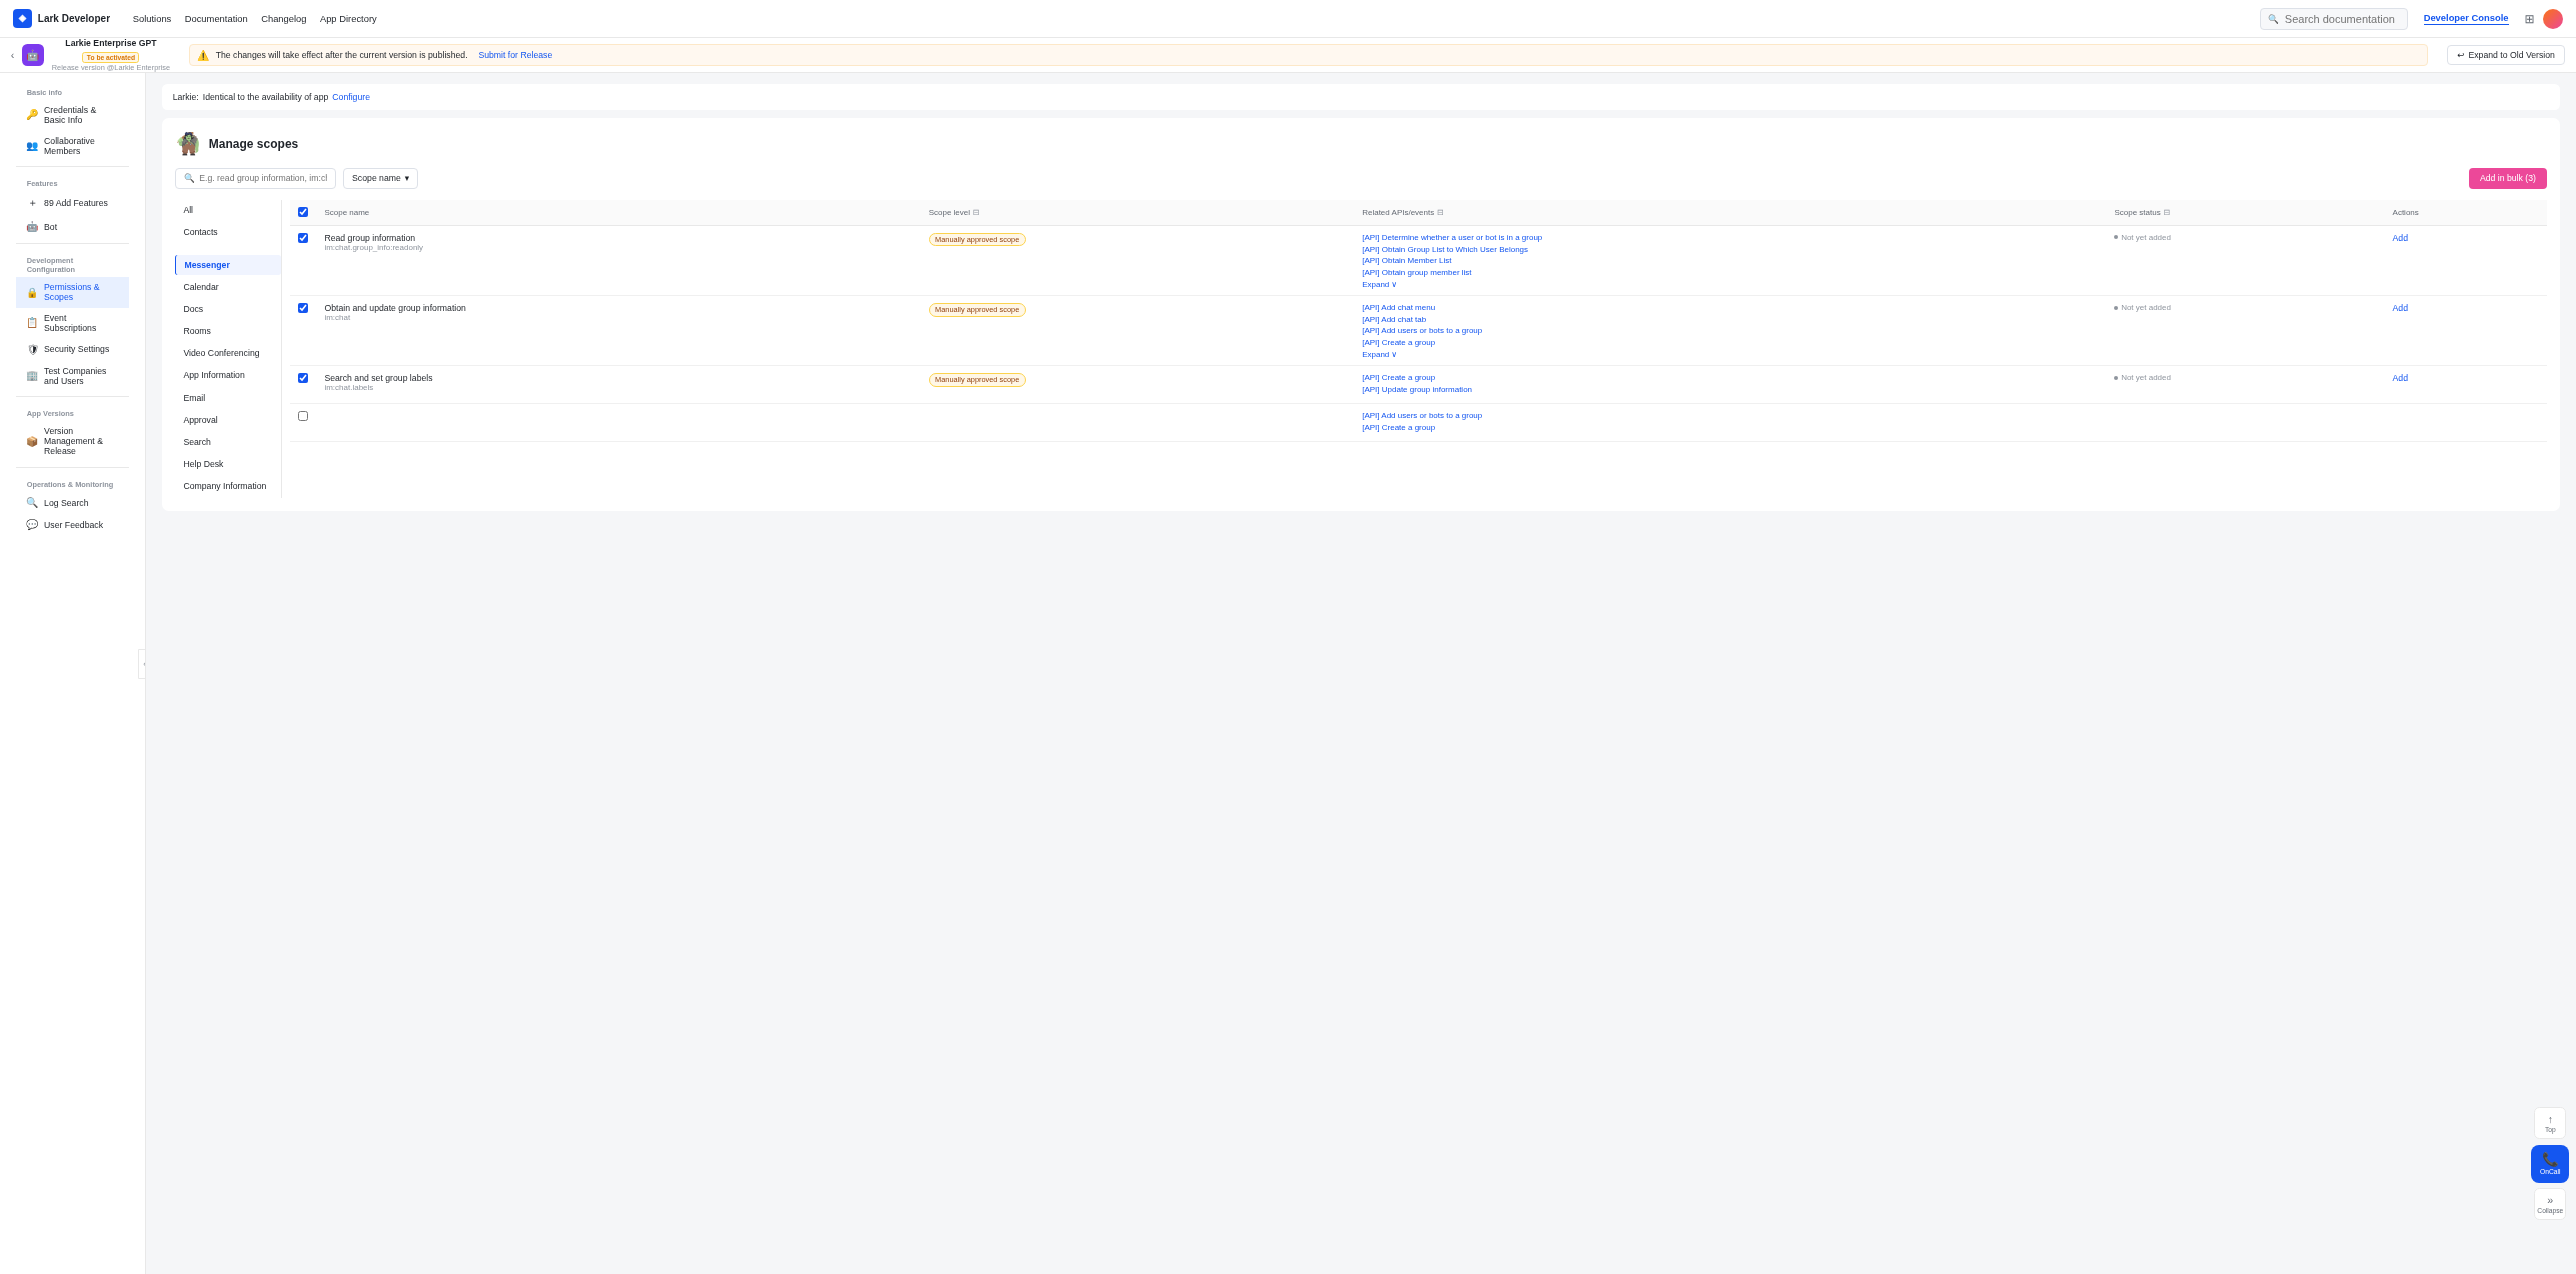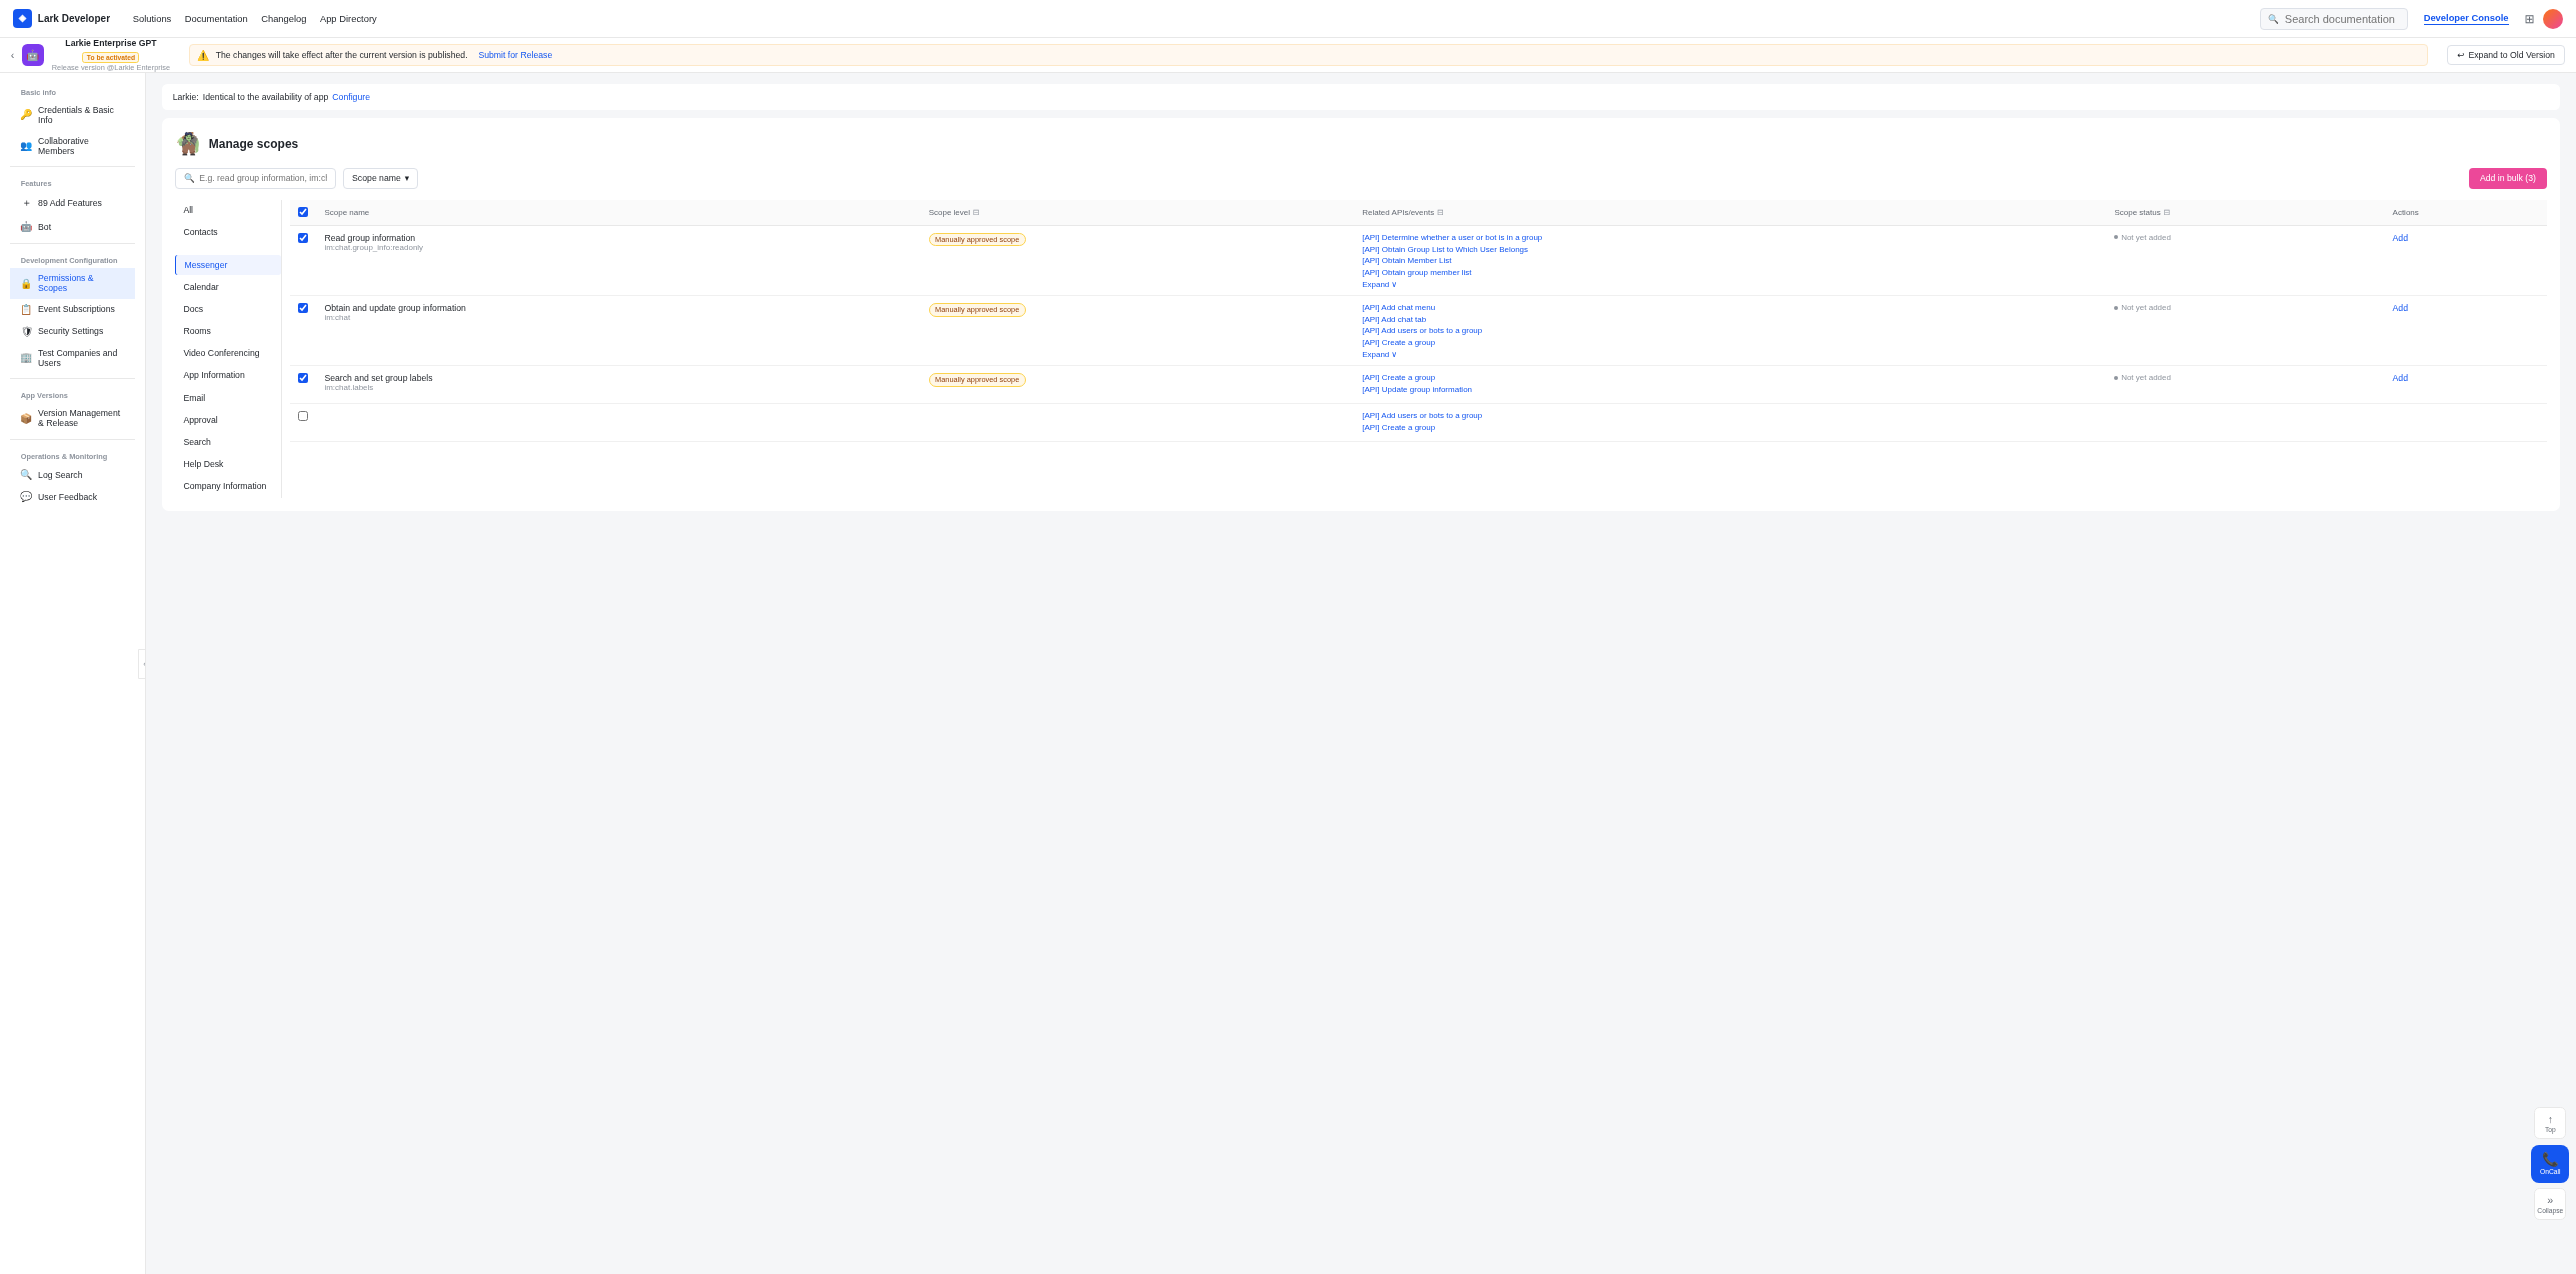--- a/index.html
+++ b/index.html
@@ -56,7 +56,7 @@
     
     .sidebar {
       width: 146px; min-width: 146px; background: #fff;
-      border-right: 0.7px solid #e8e8e8; overflow-y: auto; padding: 8px 10px;
+      border-right: 0.7px solid #e8e8e8; overflow-y: auto; padding: 8px 16px;
     }
     .sidebar-section-label {
       font-size: 7.4px; color: #8f959e; font-weight: 600;

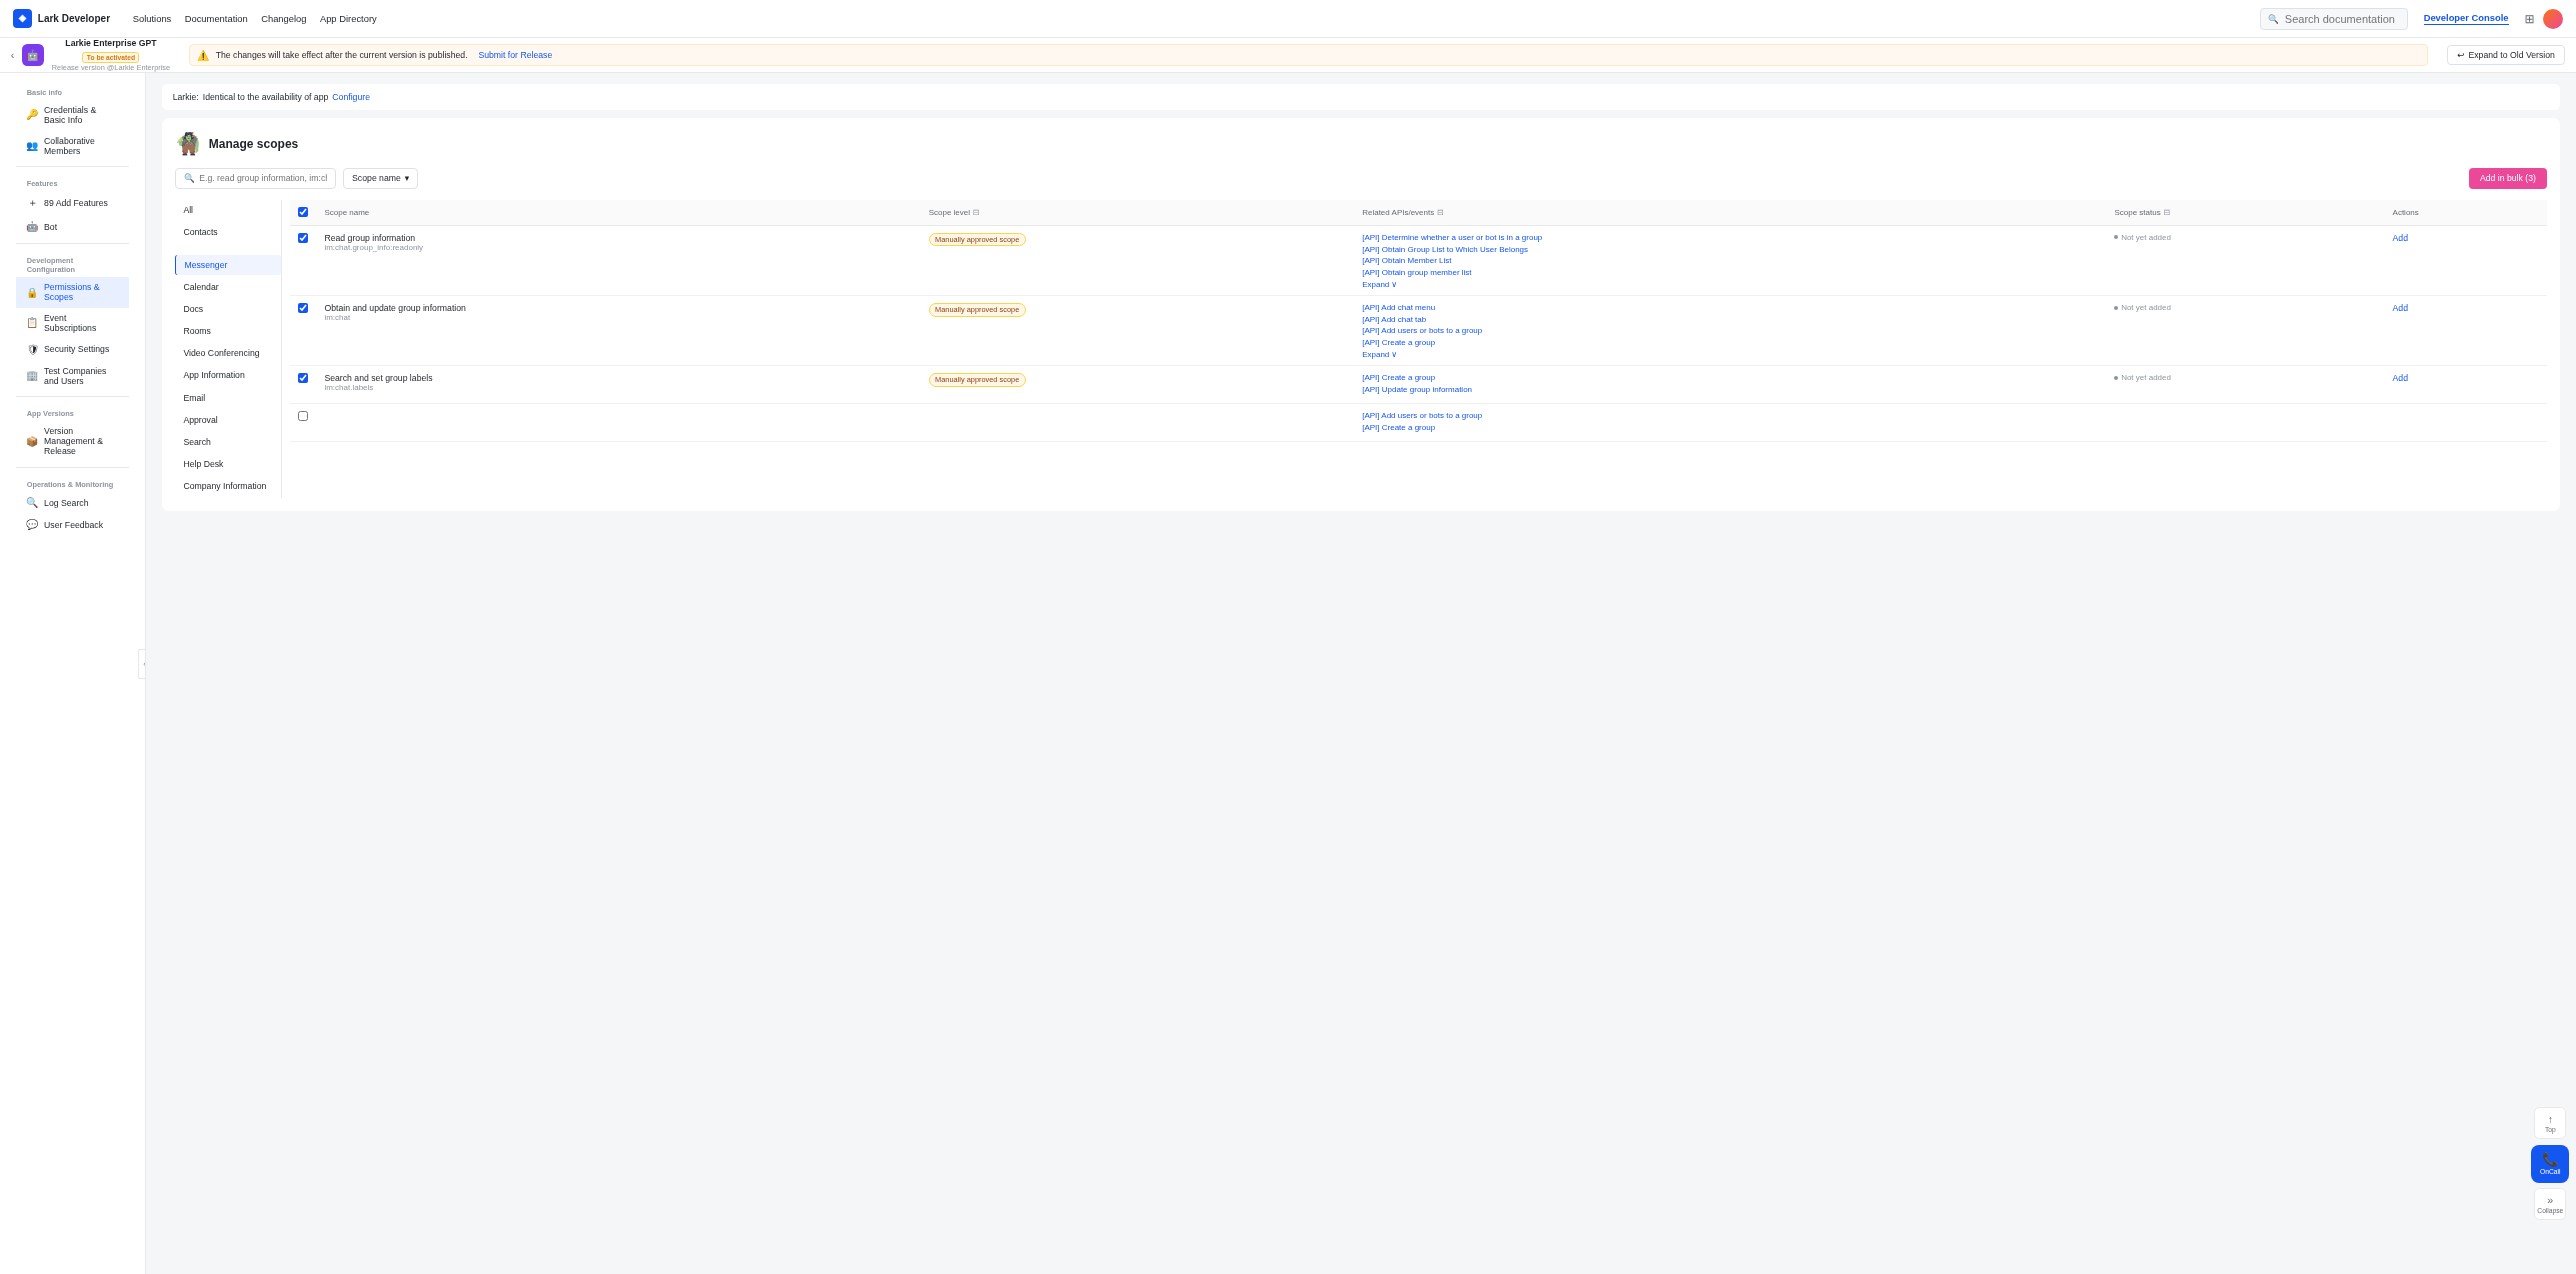--- a/index.html
+++ b/index.html
@@ -111,7 +111,7 @@
       padding: 5.4px 8px; font-size: 8.7px; color: #1f2329; cursor: pointer;
       border-radius: 2.7px; margin-bottom: 1.3px;
     }
-    .cat-item.active { color: #1456f0; font-weight: 400; background: #f0f4ff; border-left: 1.3px solid #1456f0; margin-top: 12px; }
+    .cat-item.active { color: #1456f0; font-weight: 700; background: #f0f4ff; border-left: 1.3px solid #1456f0; margin-top: 12px; }
 
     
     .scope-table { flex: 1; overflow-x: auto; }

